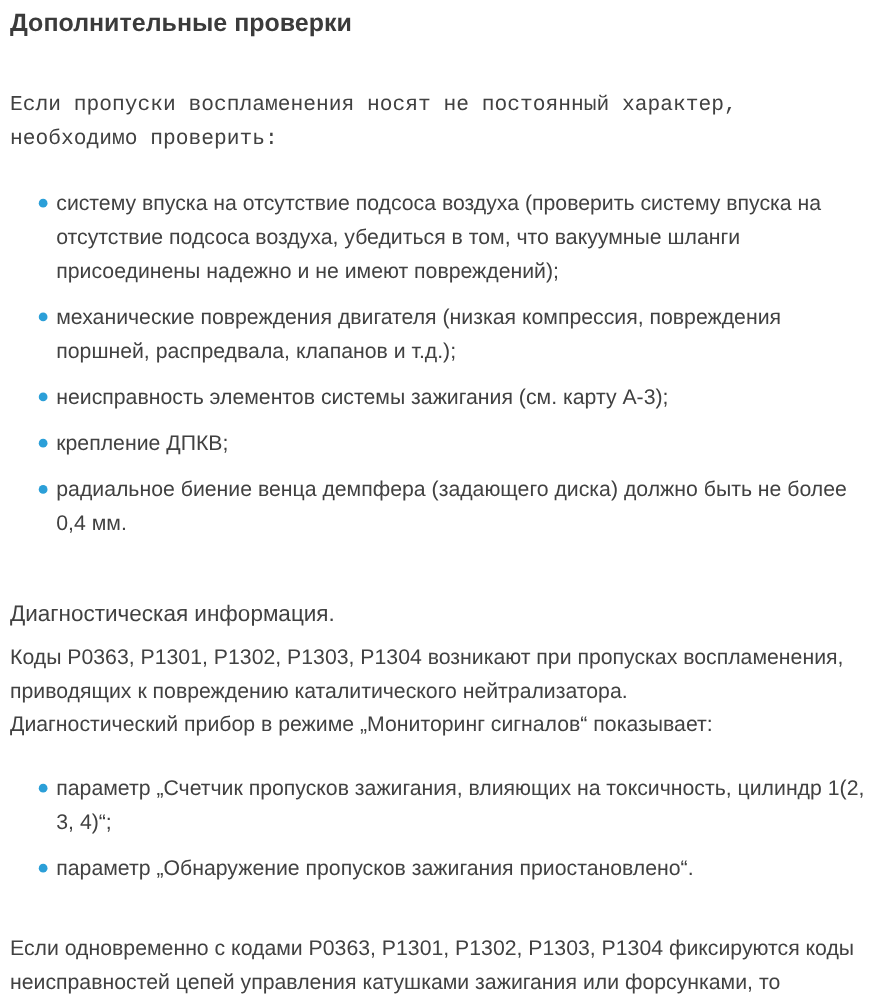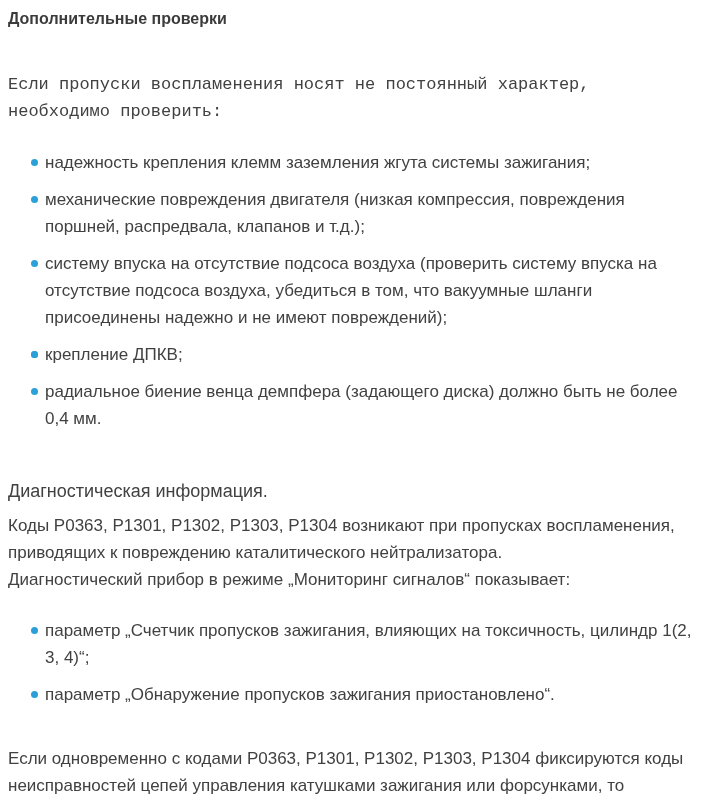--- a/index.html
+++ b/index.html
@@ -18,7 +18,7 @@
     color: #414141;
   }
   .section-heading-bold {
-    font-size: 16px;
+    font-size: 20px;
     line-height: 22px;
     font-weight: 700;
     color: #3b3b3b;

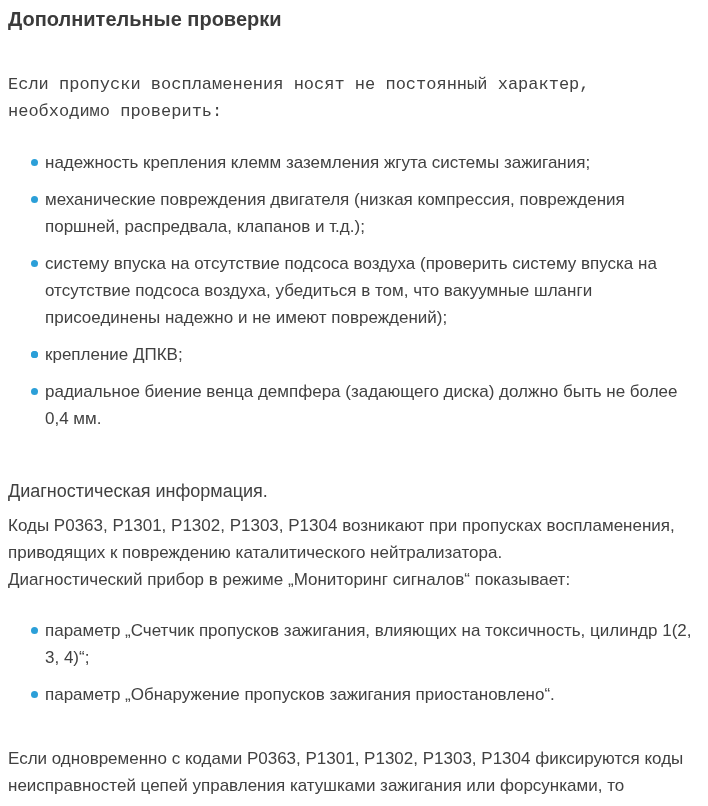--- a/index.html
+++ b/index.html
@@ -76,10 +76,6 @@
   <ul class="bullet-list">
     <li>
       <span class="dot"></span>
-      <span>надежность крепления клемм заземления жгута системы зажигания;</span>
-    </li>
-    <li>
-      <span class="dot"></span>
       <span>механические повреждения двигателя (низкая компрессия, повреждения поршней, распредвала, клапанов и т.д.);</span>
     </li>
     <li>

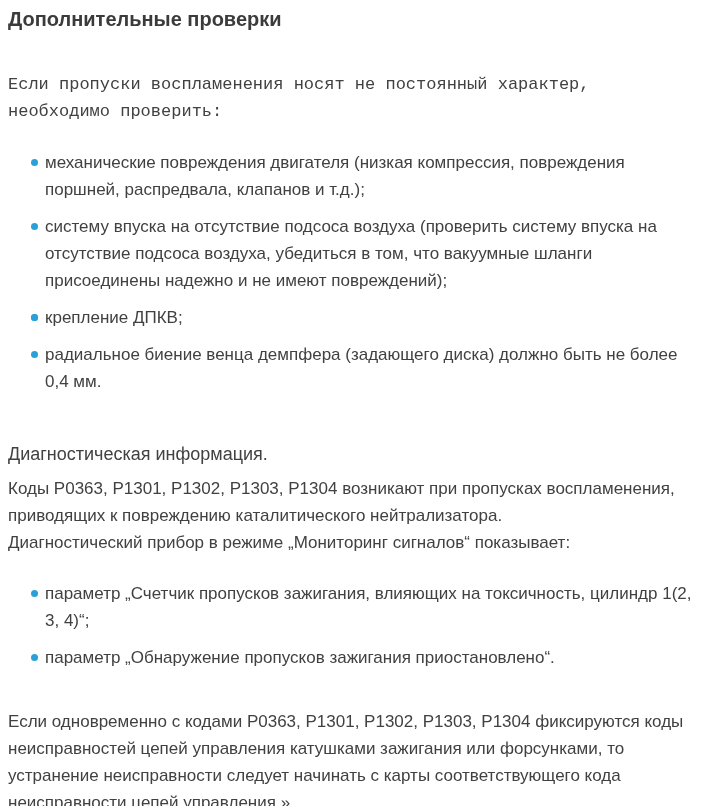--- a/index.html
+++ b/index.html
@@ -76,11 +76,11 @@
   <ul class="bullet-list">
     <li>
       <span class="dot"></span>
-      <span>механические повреждения двигателя (низкая компрессия, повреждения поршней, распредвала, клапанов и т.д.);</span>
+      <span>систему впуска на отсутствие подсоса воздуха (проверить систему впуска на отсутствие подсоса воздуха, убедиться в том, что вакуумные шланги присоединены надежно и не имеют повреждений);</span>
     </li>
     <li>
       <span class="dot"></span>
-      <span>систему впуска на отсутствие подсоса воздуха (проверить систему впуска на отсутствие подсоса воздуха, убедиться в том, что вакуумные шланги присоединены надежно и не имеют повреждений);</span>
+      <span>механические повреждения двигателя (низкая компрессия, повреждения поршней, распредвала, клапанов и т.д.);</span>
     </li>
     <li>
       <span class="dot"></span>

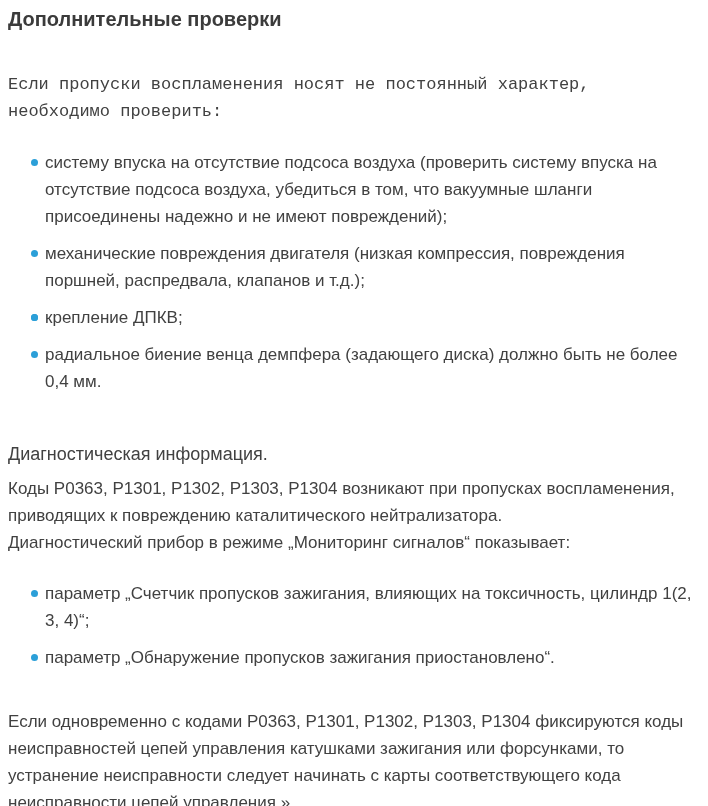--- a/index.html
+++ b/index.html
@@ -84,6 +84,7 @@
     </li>
     <li>
       <span class="dot"></span>
+      <span>неисправность элементов системы зажигания (см. карту А-3);</span>
     </li>
     <li>
       <span class="dot"></span>

